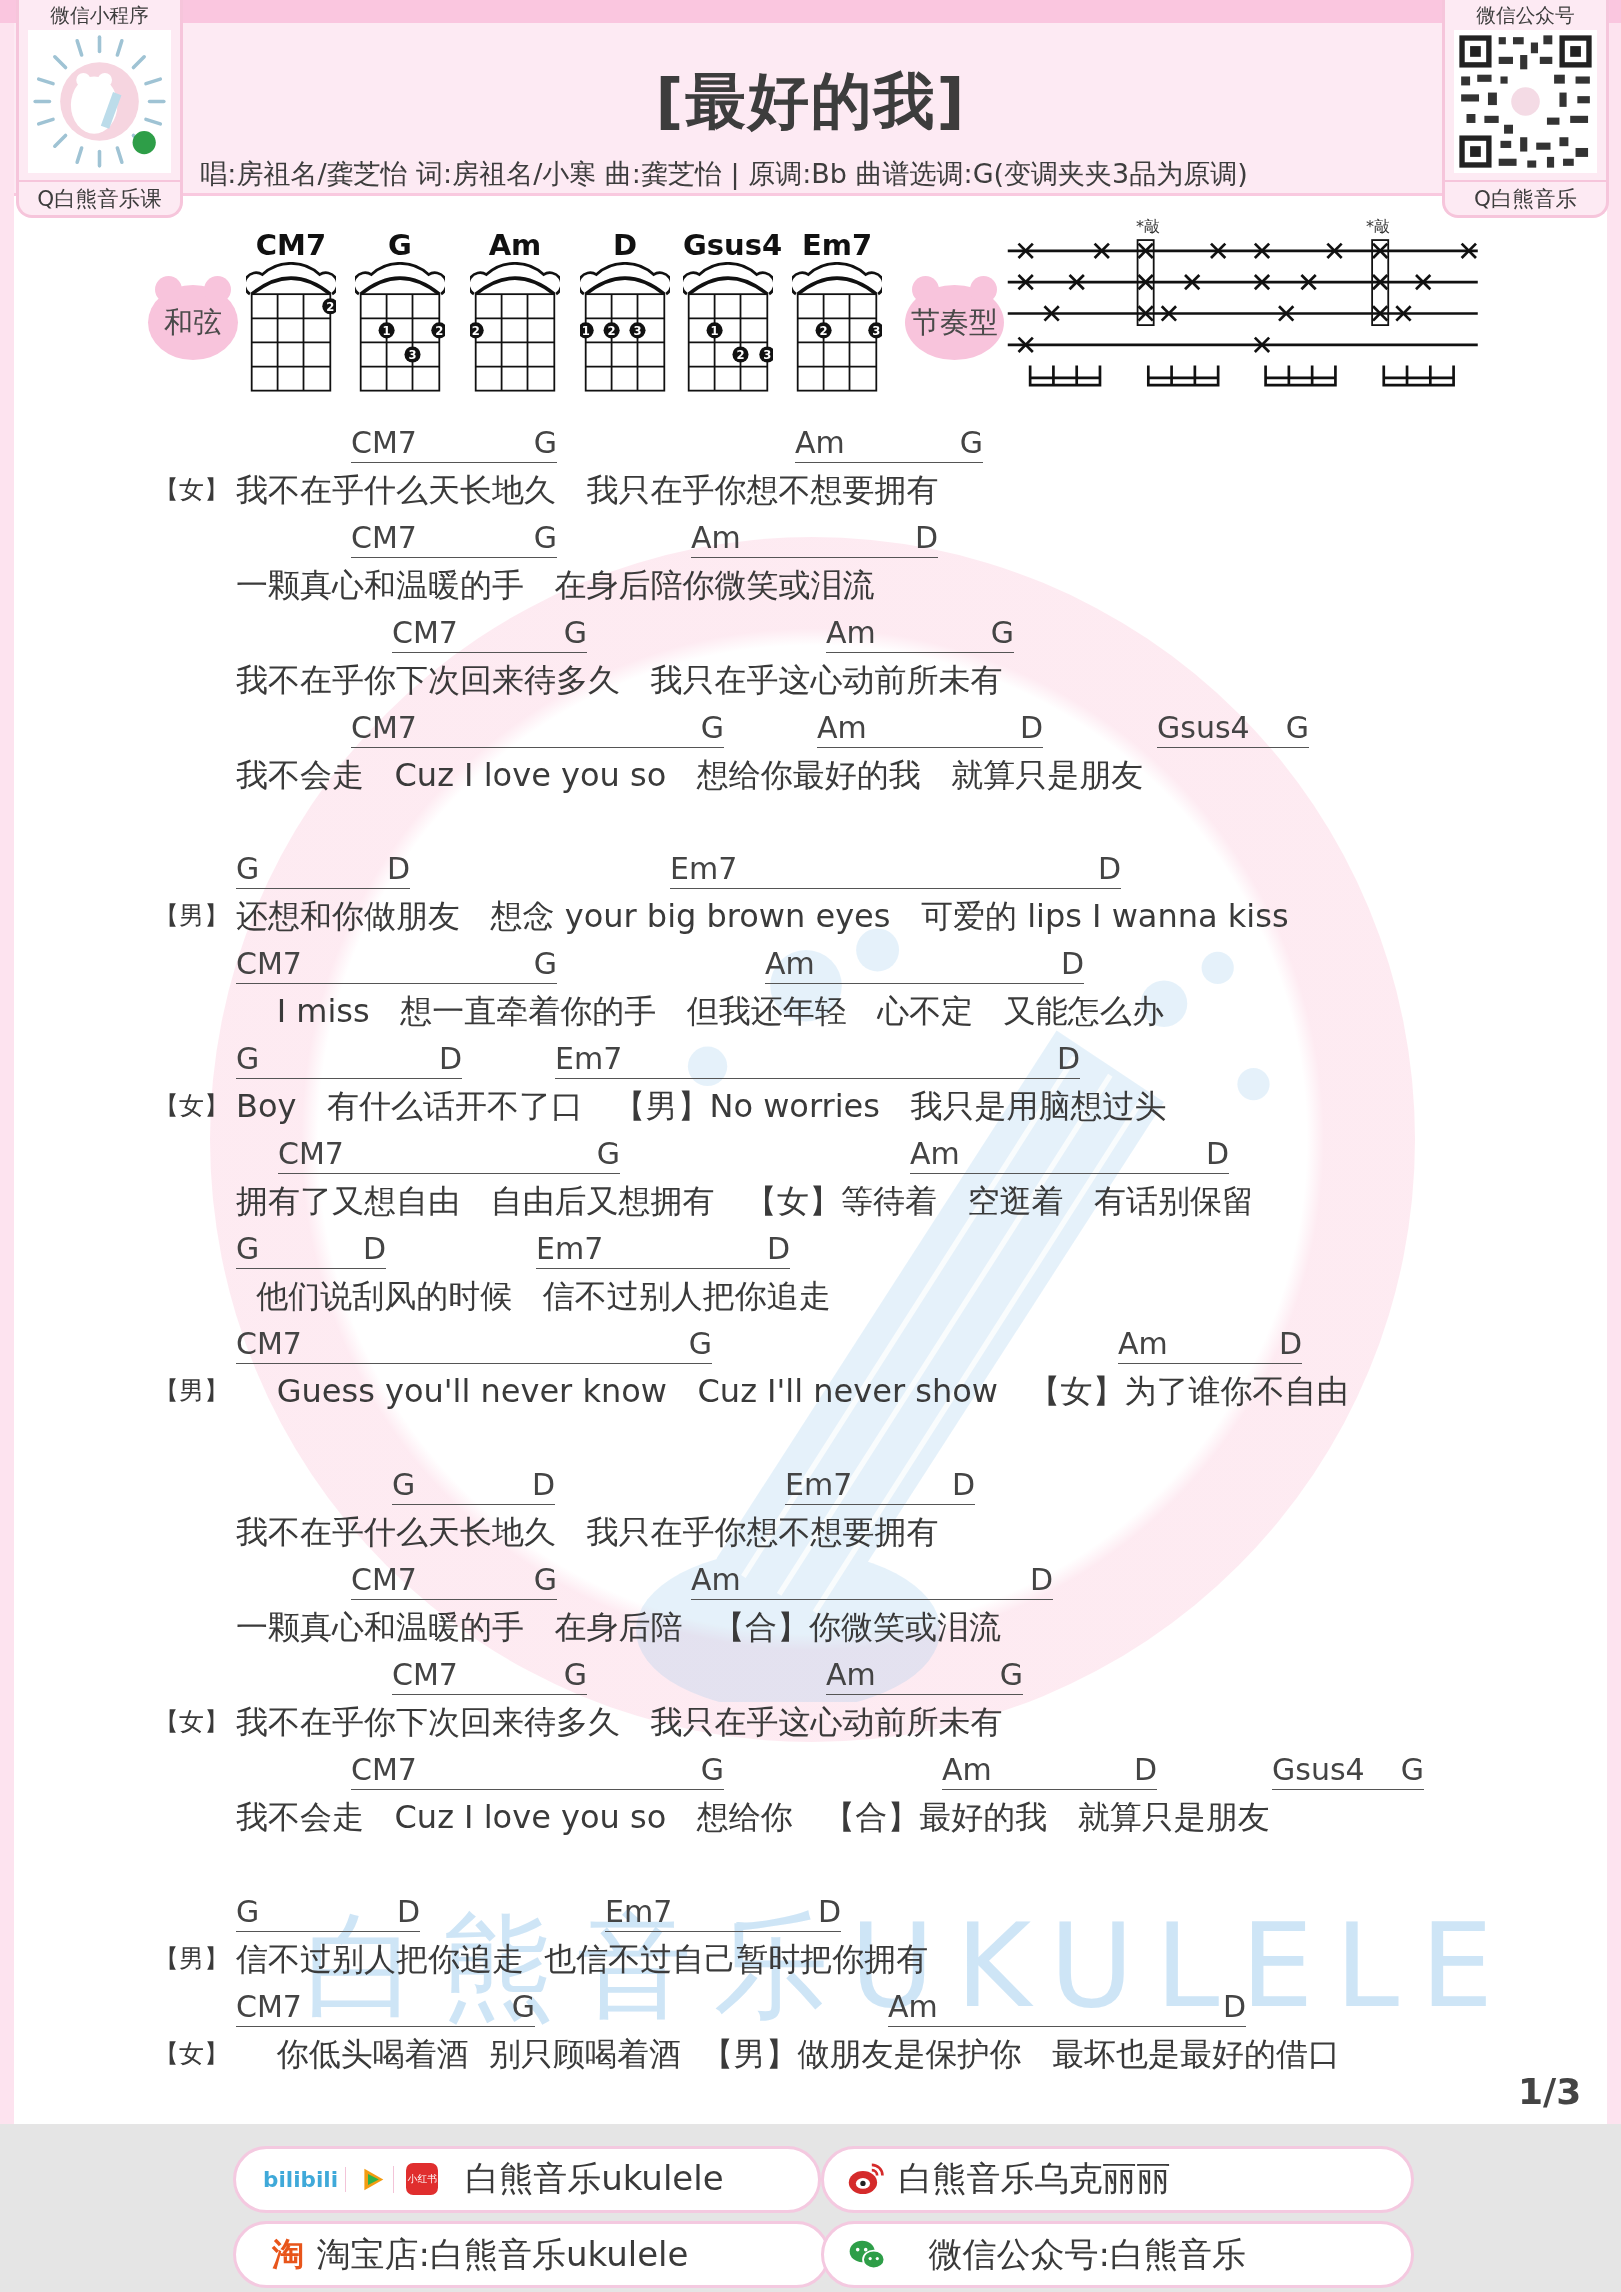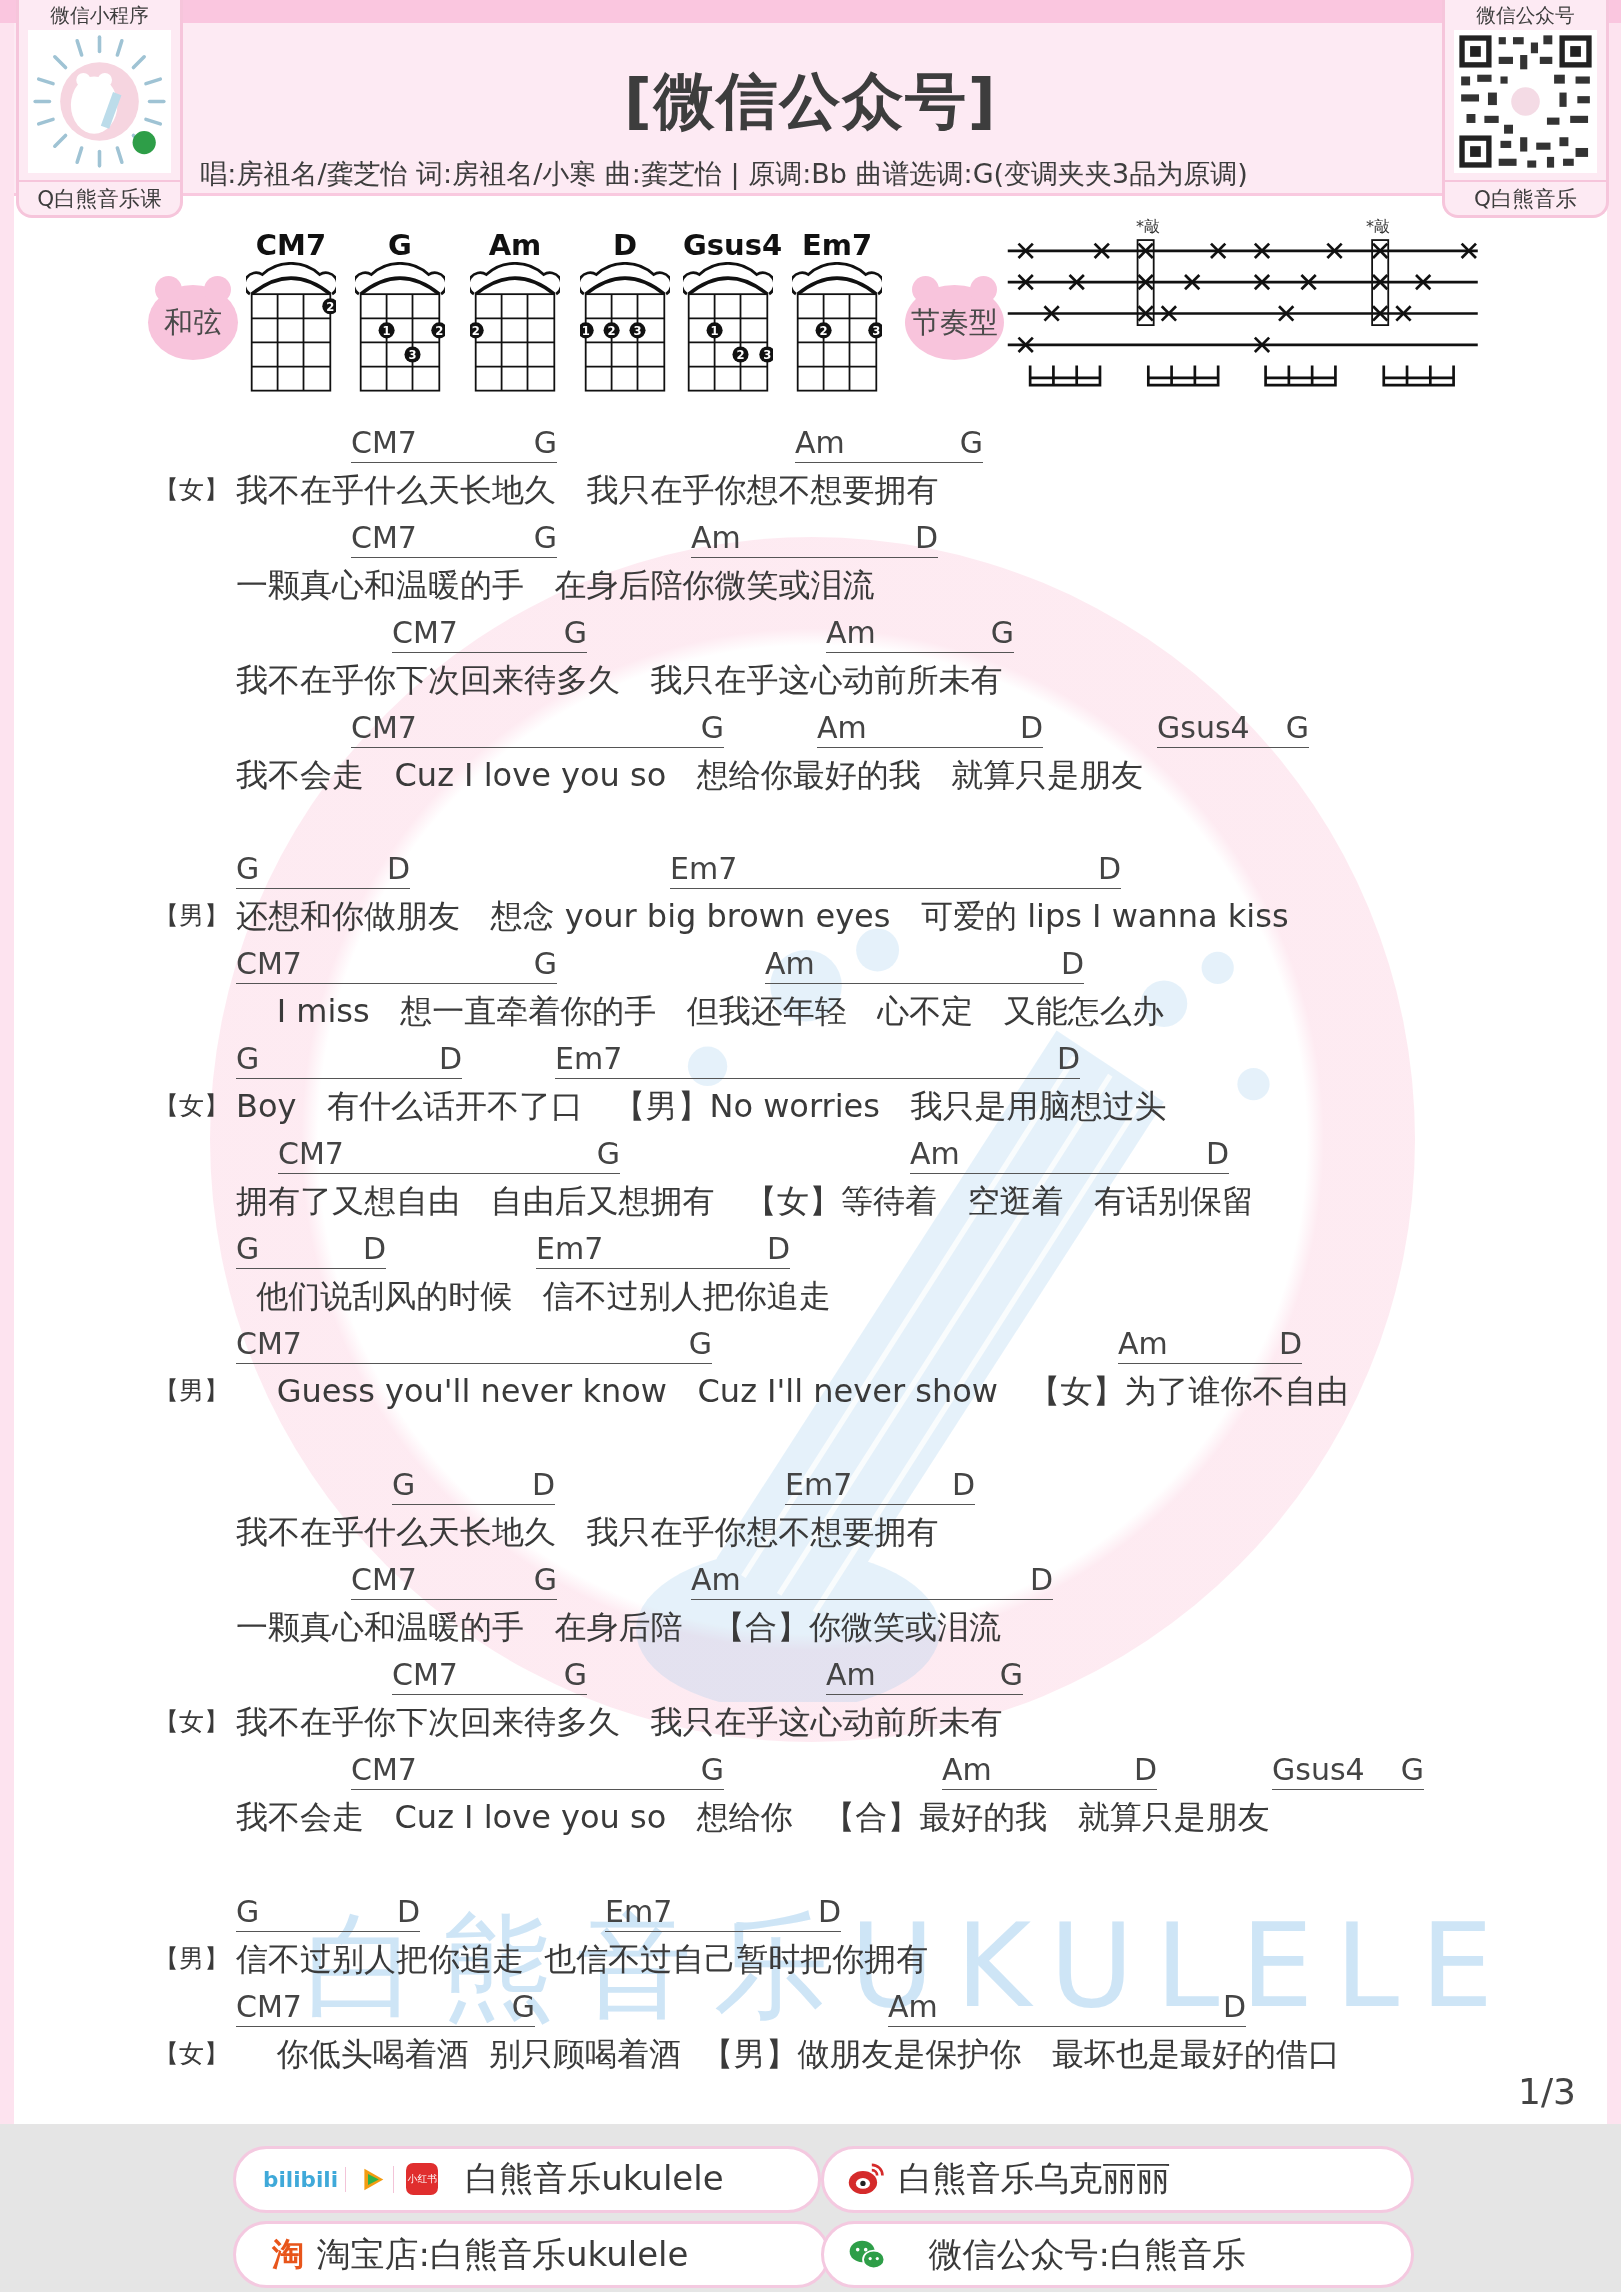--- a/index.html
+++ b/index.html
@@ -116,7 +116,7 @@
 <div class="watermark-text">白熊音乐UKULELE</div>
 
 <div class="header">
-  <div class="song-title">[微信公众号]</div>
+  <div class="song-title">[最好的我]</div>
   <div class="song-meta">唱:房祖名/龚芝怡 词:房祖名/小寒 曲:龚芝怡 | 原调:Bb 曲谱选调:G(变调夹夹3品为原调)</div>
 </div>
 

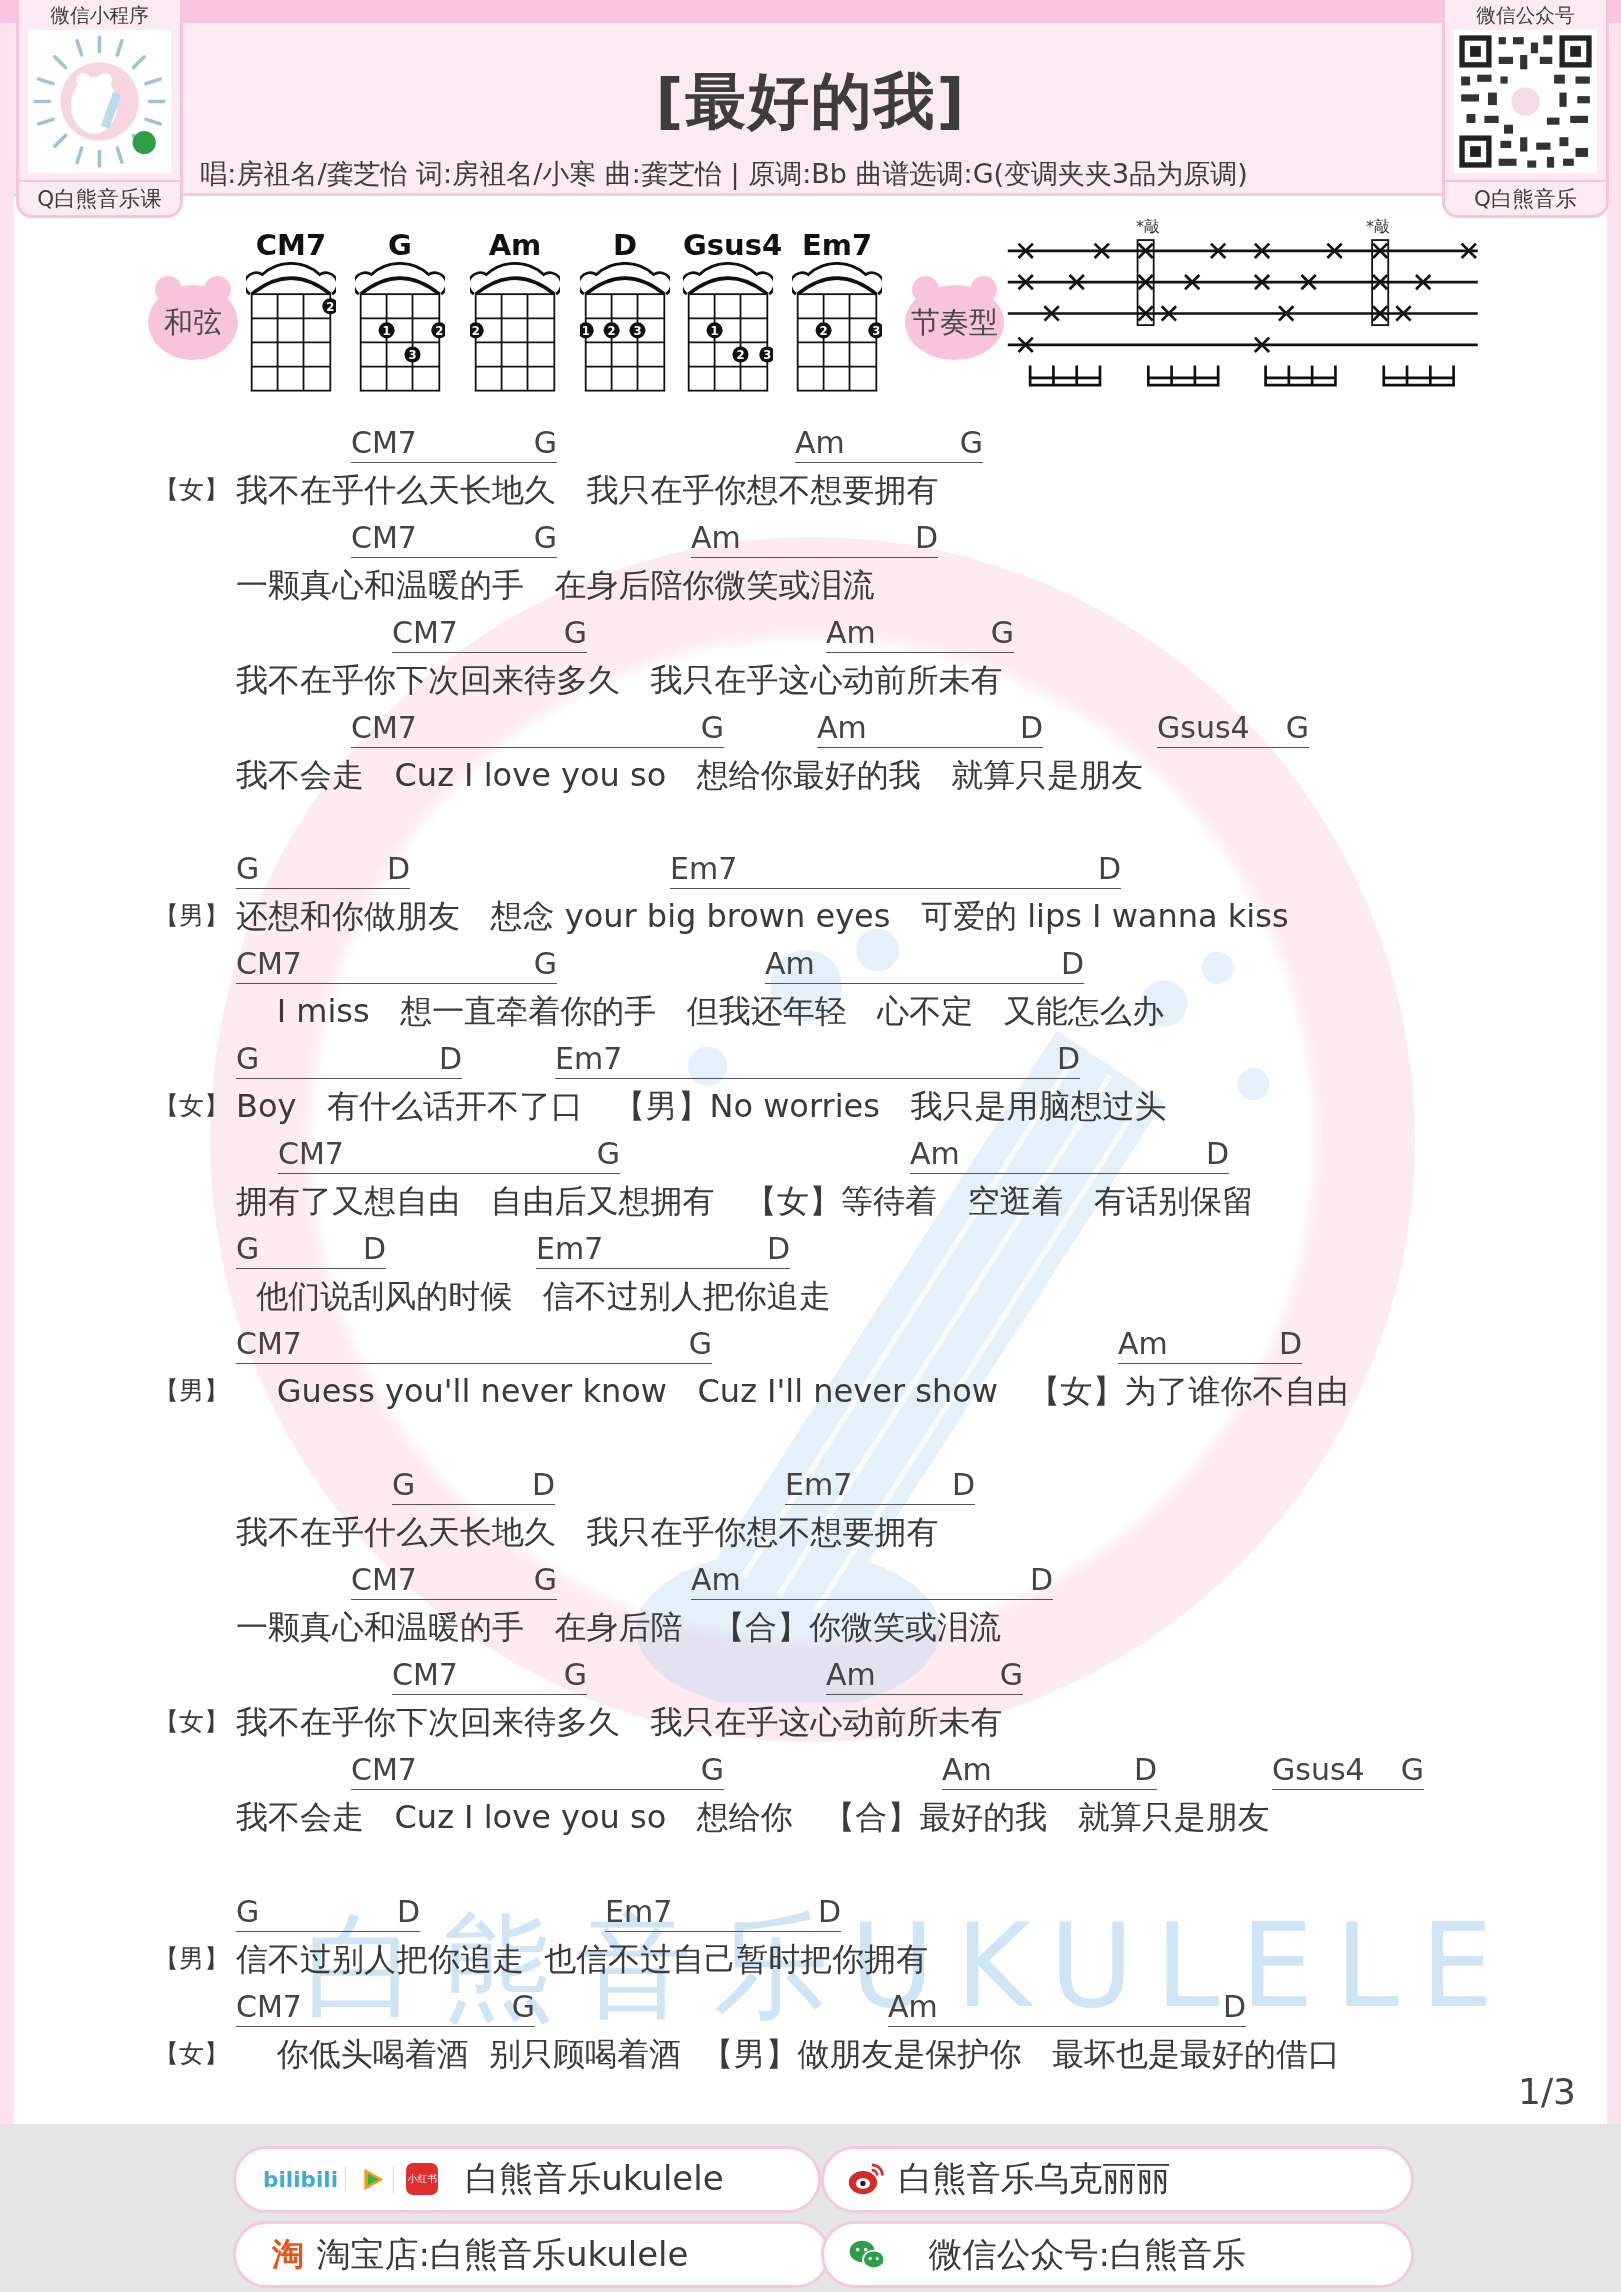--- a/index.html
+++ b/index.html
@@ -79,7 +79,7 @@
   .watermark-text {
     position: absolute; left: 304px; top: 1890px; font-size: 115px; color: rgba(173,212,240,0.6); letter-spacing: 21.5px; white-space: nowrap;
   }
-  .page-num { position: absolute; left: 1518px; top: 2071px; font-size: 36px; color: #444; }
+  .page-num { position: absolute; left: 1518px; top: 2071px; font-size: 36px; color: #444; font-weight: bold; }
 
   .footer { position: absolute; left: 0; top: 2124px; width: 1622px; height: 168px; background: #e5e5e5; }
   .pill {

